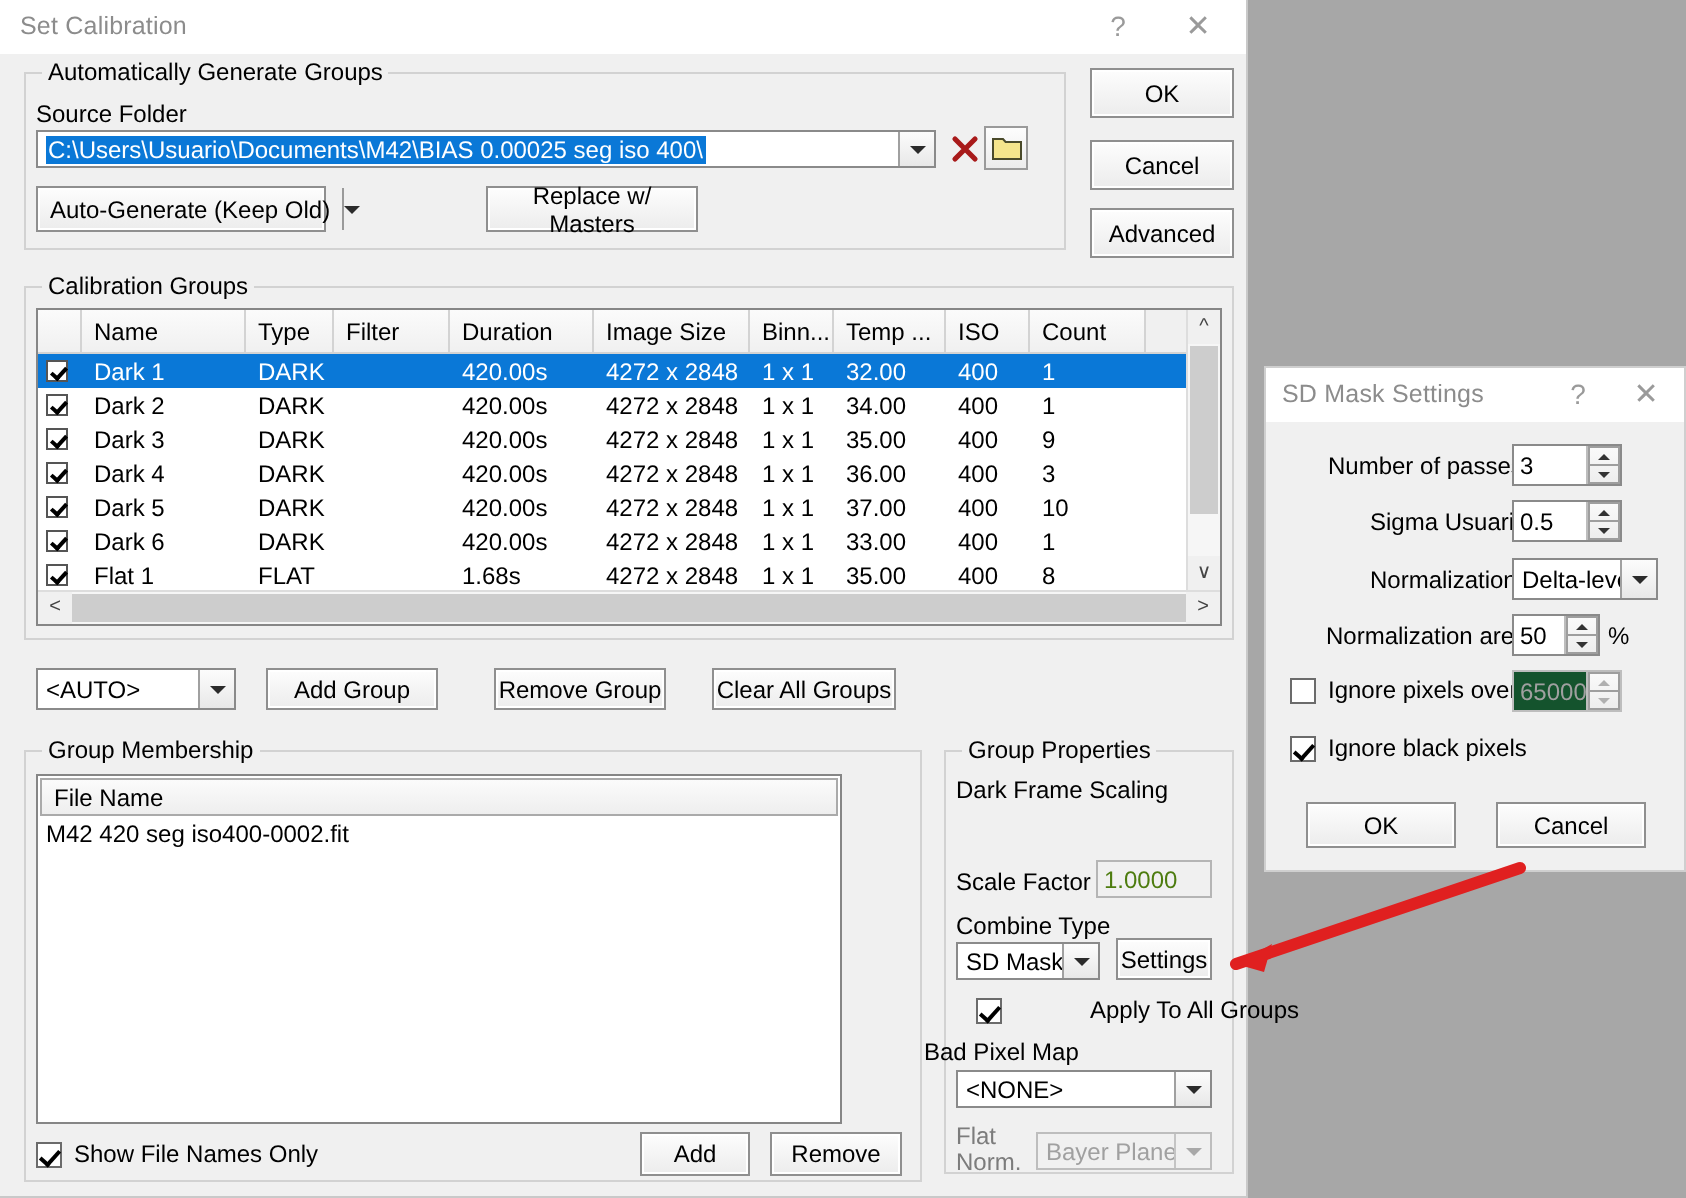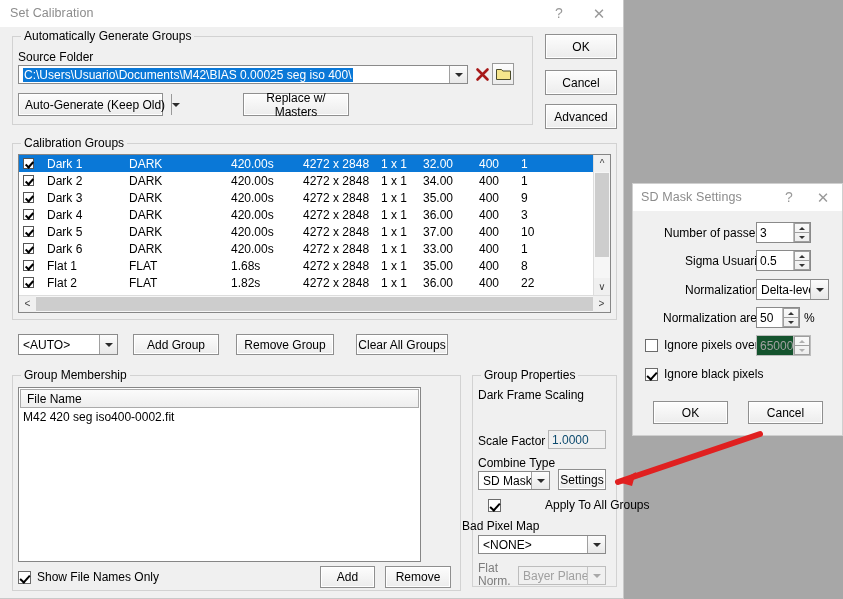--- a/index.html
+++ b/index.html
@@ -230,6 +230,18 @@
     </div>
 
     <div class="tbl-wrap" style="left:18px;top:154px;width:593px;height:159px;">
+      <div class="thead" id="thead">
+          <div class="th" style="width: 22px; flex: 0 0 auto;"></div>
+          <div class="th" style="width: 82px; flex: 0 0 auto;">Name</div>
+          <div class="th" style="width: 44px; flex: 0 0 auto;">Type</div>
+          <div class="th" style="width: 58px; flex: 0 0 auto;">Filter</div>
+          <div class="th" style="width: 72px; flex: 0 0 auto;">Duration</div>
+          <div class="th" style="width: 78px; flex: 0 0 auto;">Image Size</div>
+          <div class="th" style="width: 42px; flex: 0 0 auto;">Binn...</div>
+          <div class="th" style="width: 56px; flex: 0 0 auto;">Temp ...</div>
+          <div class="th" style="width: 42px; flex: 0 0 auto;">ISO</div>
+          <div class="th" style="width: 58px; flex: 0 0 auto;">Count</div>
+        </div>
       <div id="tbody">
           <div class="trow sel">
             <div class="td ck" style="width: 22px; flex: 0 0 auto;">

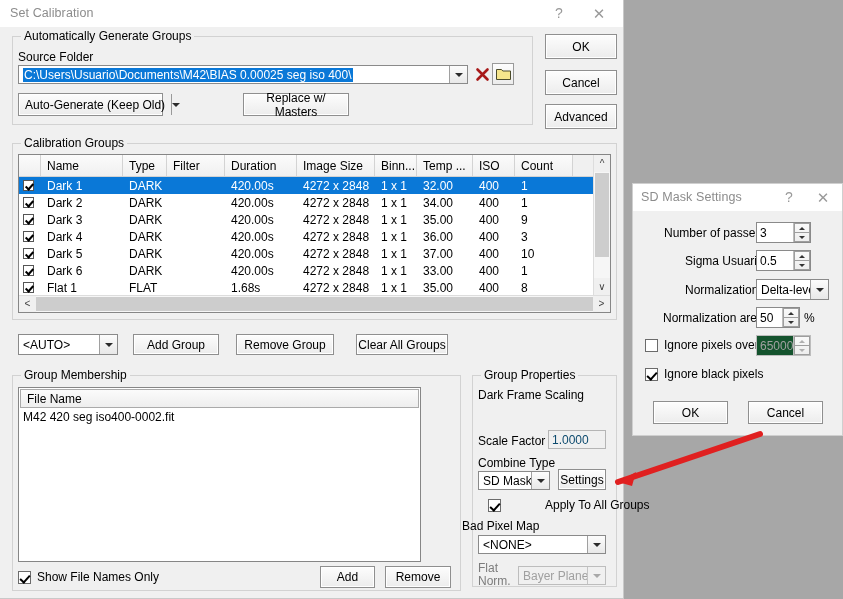--- a/index.html
+++ b/index.html
@@ -387,7 +387,7 @@
         </div>
     </div>
     <div class="btn" style="left:133px;top:334px;width:86px;height:21px;">Add Group</div>
-    <div class="btn" style="left:236px;top:334px;width:98px;height:21px;">Remove Group</div>
+    <div class="btn" style="left:247px;top:334px;width:86px;height:21px;">Remove Group</div>
     <div class="btn" style="left:356px;top:334px;width:92px;height:21px;">Clear All Groups</div>
 
     <div class="grp" style="left:12px;top:375px;width:449px;height:216px;">

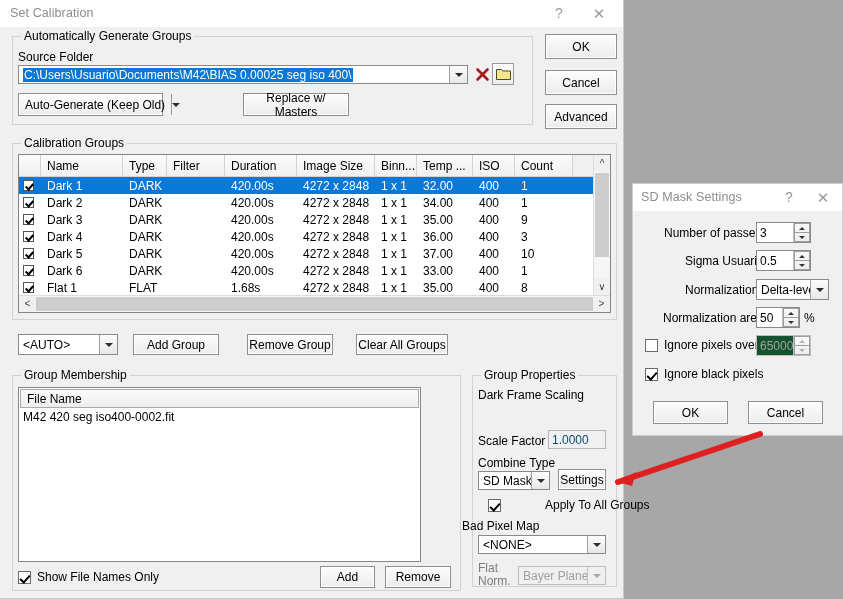--- a/index.html
+++ b/index.html
@@ -62,7 +62,7 @@
     font-size:12px;color:#000;padding:1px 3px;overflow:hidden;
     white-space:nowrap;display:flex;align-items:center;
   }
-  .tin.dis{background:#f0f0f0;color:#0c4a6e;border-color:#b5b5b5;}
+  .tin.dis{background:#f0f0f0;color:#4d7c0f;border-color:#b5b5b5;}
   .sel-txt{background:#0a78d7;color:#fff;padding:0 1px;}
 
   

